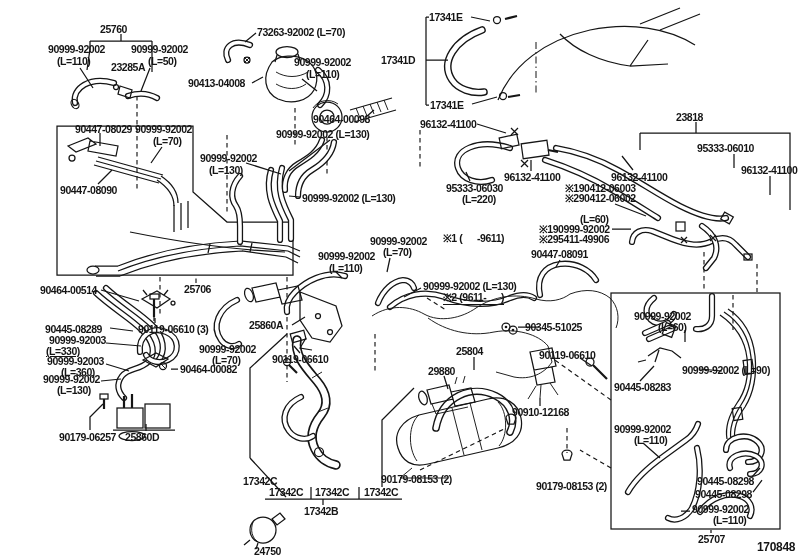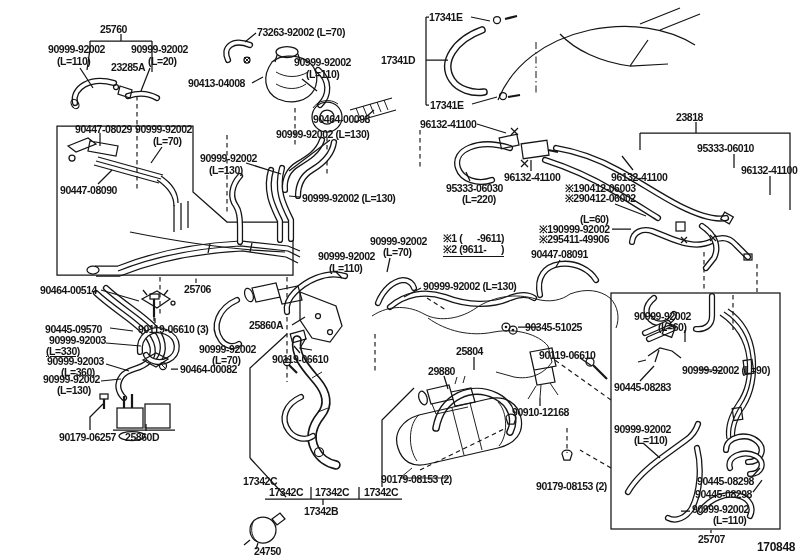--- a/index.html
+++ b/index.html
@@ -296,7 +296,7 @@
       <div class="lbl" style="left: 48px; top: 44px;">90999-92002</div>
       <div class="lbl" style="left: 57px; top: 56px;">(L=110)</div>
       <div class="lbl" style="left: 131px; top: 44px;">90999-92002</div>
-      <div class="lbl" style="left: 148px; top: 56px;">(L=20)</div>
+      <div class="lbl" style="left: 148px; top: 56px;">(L=50)</div>
       <div class="lbl" style="left: 111px; top: 62px;">23285A</div>
       <div class="lbl" style="left: 257px; top: 27px;">73263-92002 (L=70)</div>
       <div class="lbl" style="left: 294px; top: 57px;">90999-92002</div>

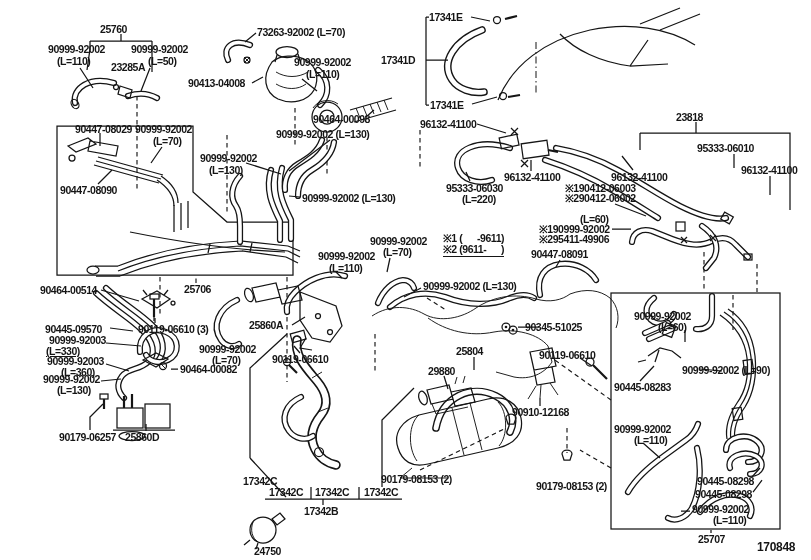--- a/index.html
+++ b/index.html
@@ -9,7 +9,7 @@
   .stage svg { position:absolute; left:0; top:0; color:var(--ink); }
   .lbl { position:absolute; font:700 10.5px/10.5px "Liberation Sans",sans-serif;
          letter-spacing:-0.45px; color:var(--ink); white-space:pre; }
-  .lbl.ul { border-bottom:1.4px solid var(--ink); padding-bottom:1px; }
+  .lbl.ul { border-bottom:1.4px solid var(--ink); padding-bottom:1px;margin-top:48px; }
   .fig { position:absolute; left:757px; top:541px; font:700 12px/12px "Liberation Sans",sans-serif;
          letter-spacing:-0.3px; color:var(--ink); }
   

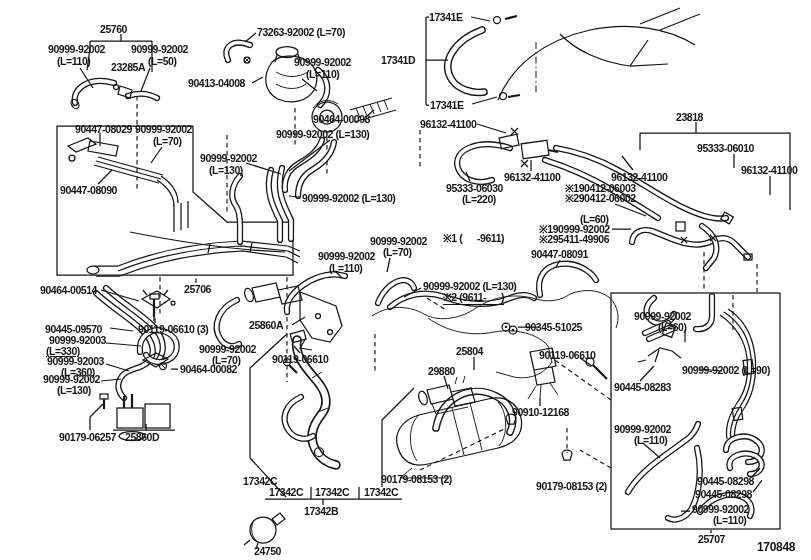--- a/index.html
+++ b/index.html
@@ -337,7 +337,7 @@
       <div class="lbl" style="left: 423px; top: 281px;">90999-92002 (L=130)</div>
       <div class="lbl" style="left: 40px; top: 285px;">90464-00514</div>
       <div class="lbl" style="left: 184px; top: 284px;">25706</div>
-      <div class="lbl" style="left: 45px; top: 324px;">90445-09570</div>
+      <div class="lbl" style="left: 45px; top: 324px;">90445-08289</div>
       <div class="lbl" style="left: 49px; top: 335px;">90999-92003</div>
       <div class="lbl" style="left: 46px; top: 346px; text-decoration: underline;">(L=330)</div>
       <div class="lbl" style="left: 47px; top: 356px;">90999-92003</div>

